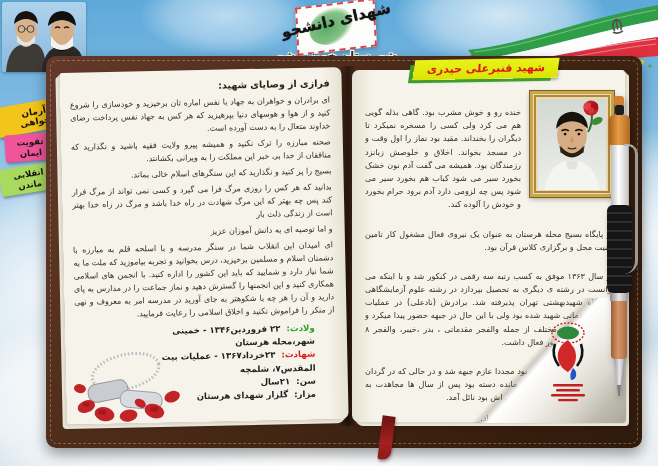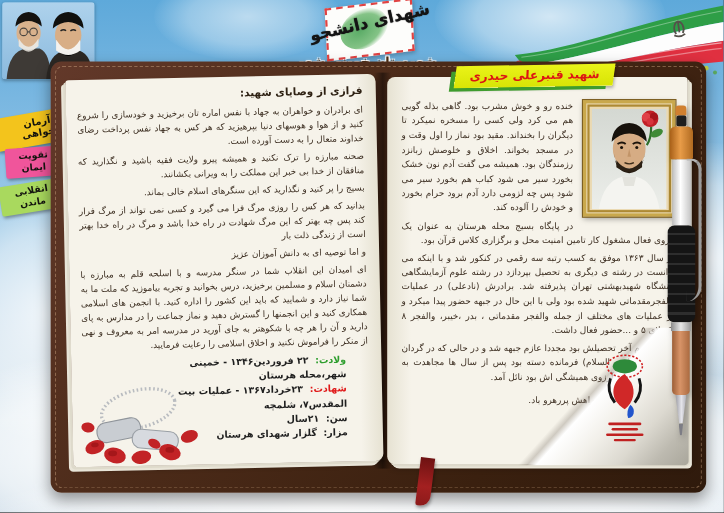--- a/index.html
+++ b/index.html
@@ -61,7 +61,7 @@
     transform:skewX(-9deg) rotate(-1deg);box-shadow:-5px 4px 0 -1px #3f9c2e,1px 2px 3px rgba(0,0,0,.3);z-index:4;}
   .badge span{display:block;font-size:11px;font-weight:bold;color:#dd1414;transform:skewX(5deg);white-space:nowrap;}
   .rp-inner{padding:20px 11px 8px 13px;font-size:8.1px;line-height:1.63;text-align:justify;position:relative;}
-  .rp-inner p{margin:0 0 3px;}
+  .rp-inner p{margin:16px 0 3px;}
   .closing{margin-top:7px !important;text-align:right;padding-right:26px;}
   .photo{float:right;width:78px;height:100px;margin:1px 0 5px 9px;position:relative;background:#ead9b2;
     border:3px solid #c9a84c;outline:1px solid #7d5f22;box-shadow:0 2px 5px rgba(0,0,0,.35);}

